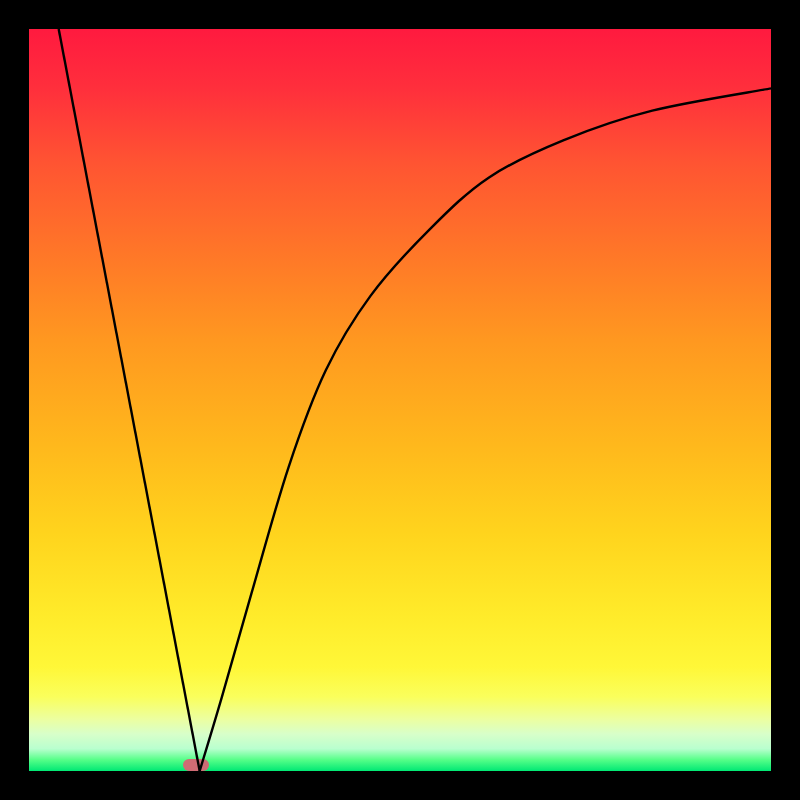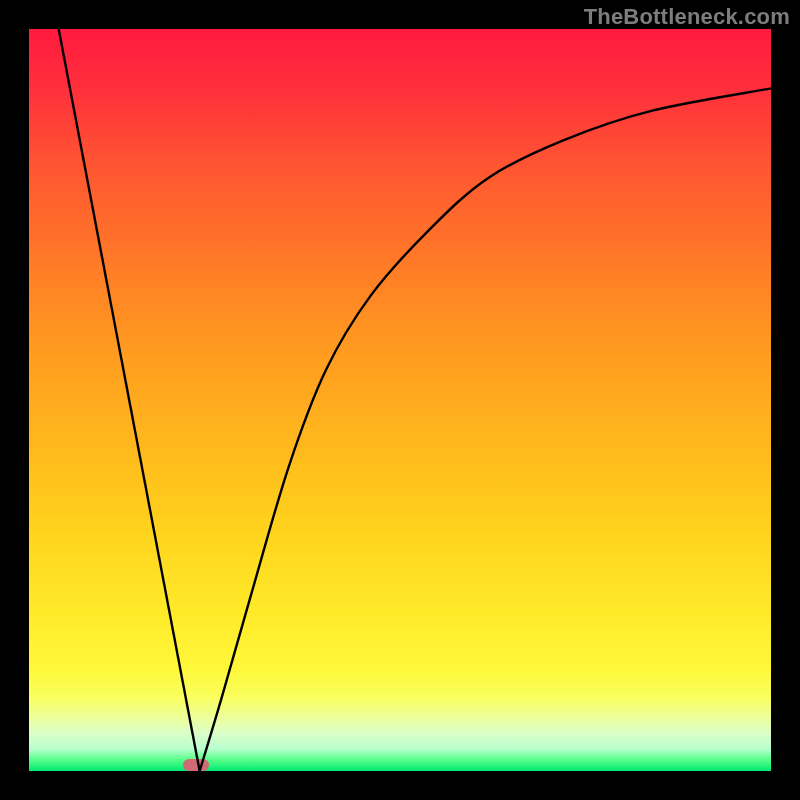--- a/index.html
+++ b/index.html
@@ -74,7 +74,6 @@
     <path id="right-curve" stroke="#000" stroke-width="2.4" fill="none" d="M 199.66 771 C 203.37 758.6333333333333, 213.26333333333335 726.48, 221.92000000000002 696.8000000000001 C 230.57666666666668 667.1200000000001, 240.47 631.2566666666667, 251.6 592.92 C 262.73 554.5833333333333, 276.3333333333333 503.8800000000001, 288.7 466.7800000000001 C 301.06666666666666 429.68000000000006, 312.19666666666666 398.7633333333333, 325.8 370.32 C 339.40333333333336 341.87666666666667, 353.00666666666666 319.6166666666667, 370.32 296.12 C 387.6333333333333 272.62333333333333, 409.8933333333333 249.12666666666667, 429.68 229.34 C 449.4666666666667 209.55333333333334, 466.78000000000003 192.23999999999998, 489.04 177.39999999999998 C 511.3 162.55999999999997, 536.0333333333333 151.43, 563.24 140.3 C 590.4466666666667 129.17000000000002, 617.6533333333333 119.27666666666667, 652.28 110.61999999999999 C 686.9066666666666 101.96333333333331, 751.2133333333334 92.06999999999998, 771 88.35999999999997"></path>
   </svg>
 
-  <div class="watermark">TheBottleneck.com</div>
 </div>
 
 </body></html>

